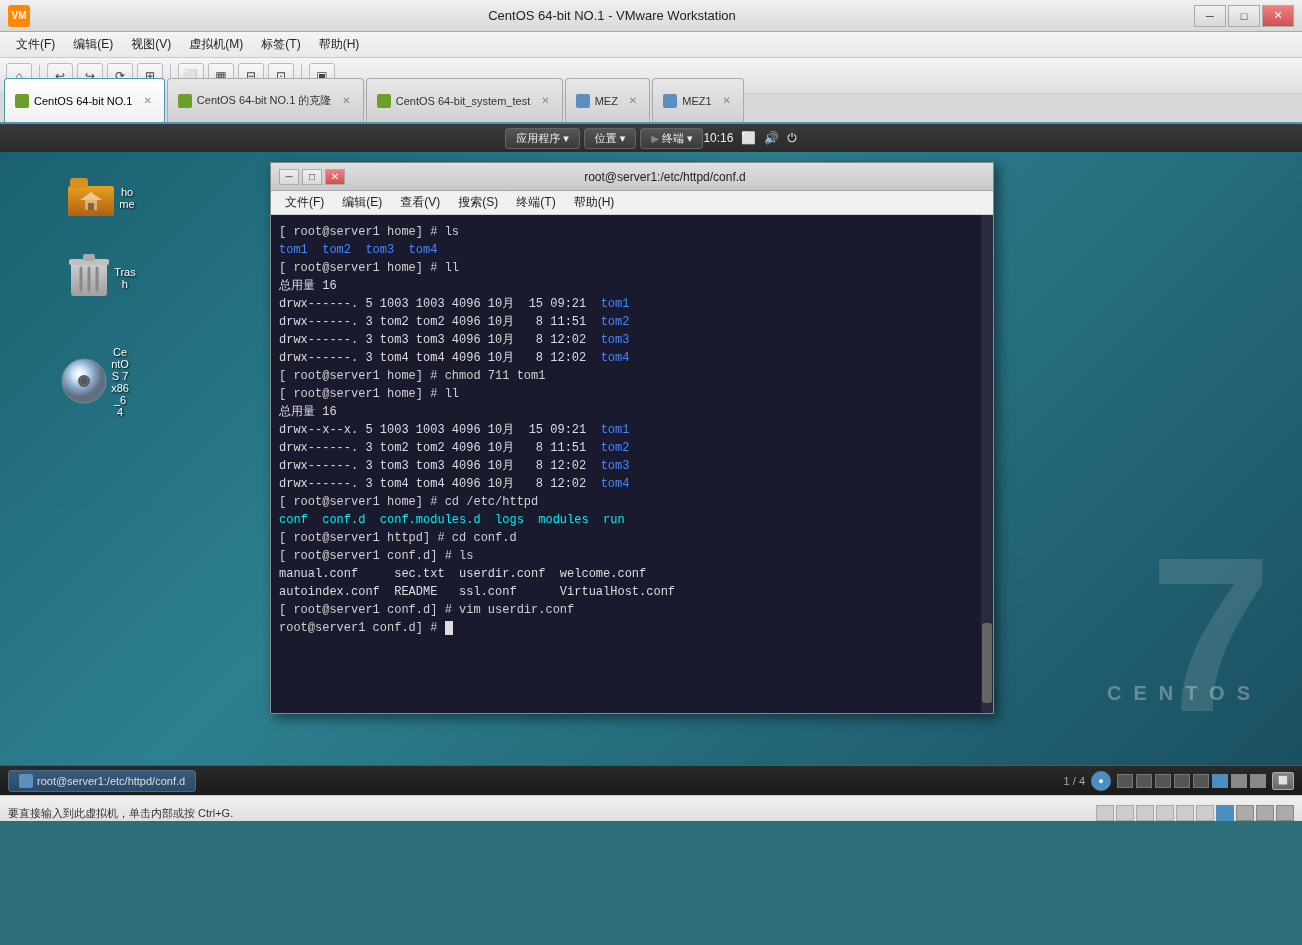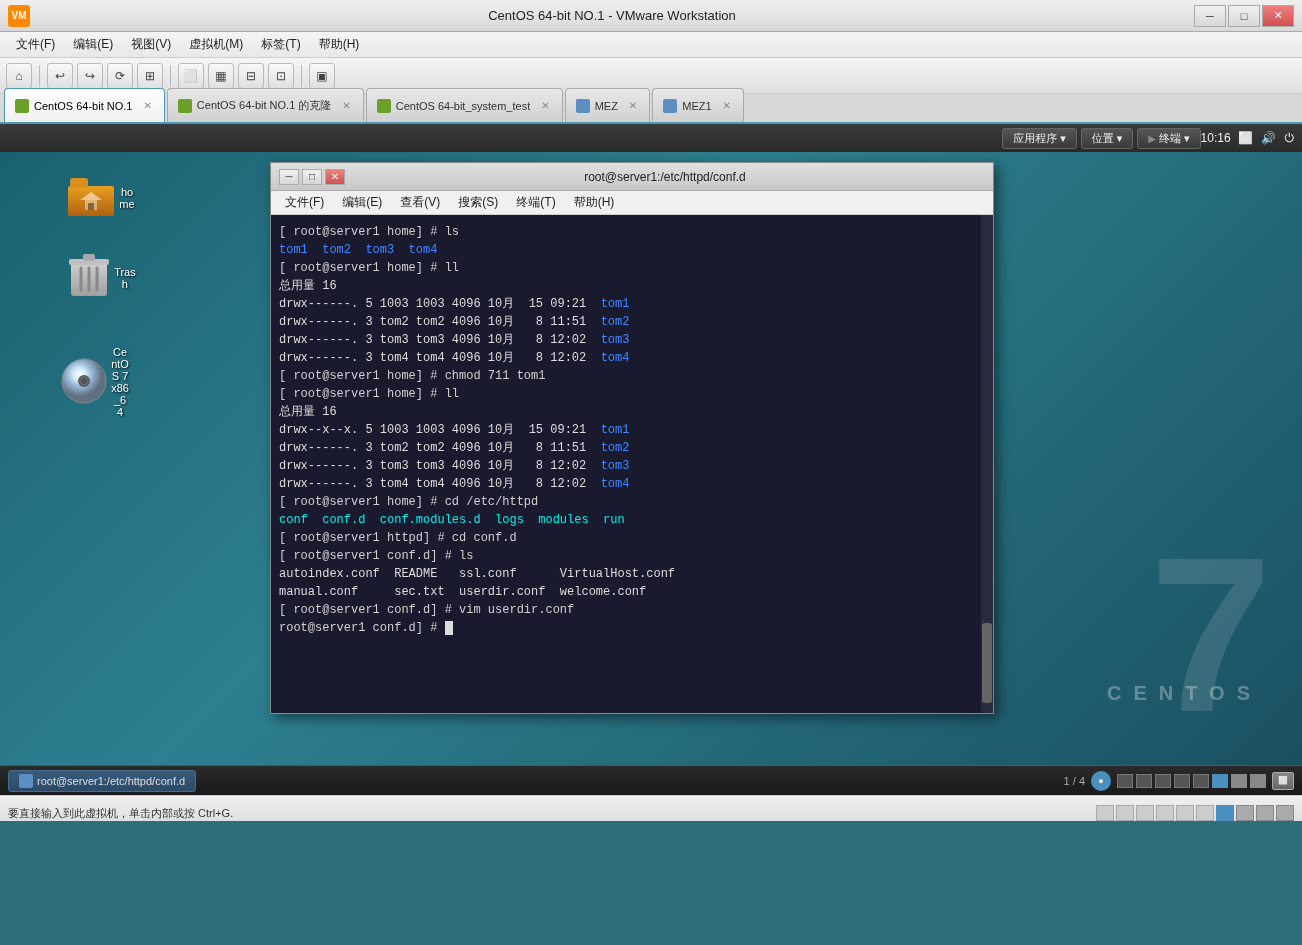--- a/index.html
+++ b/index.html
@@ -100,7 +100,7 @@
       border-bottom: 2px solid #4a9ab5;
     }
     .tab {
-      height: 34px;
+      height: 44px;
       padding: 0 10px;
       background: linear-gradient(to bottom, #e8e8e8, #d0d0d0);
       border: 1px solid #aaa;

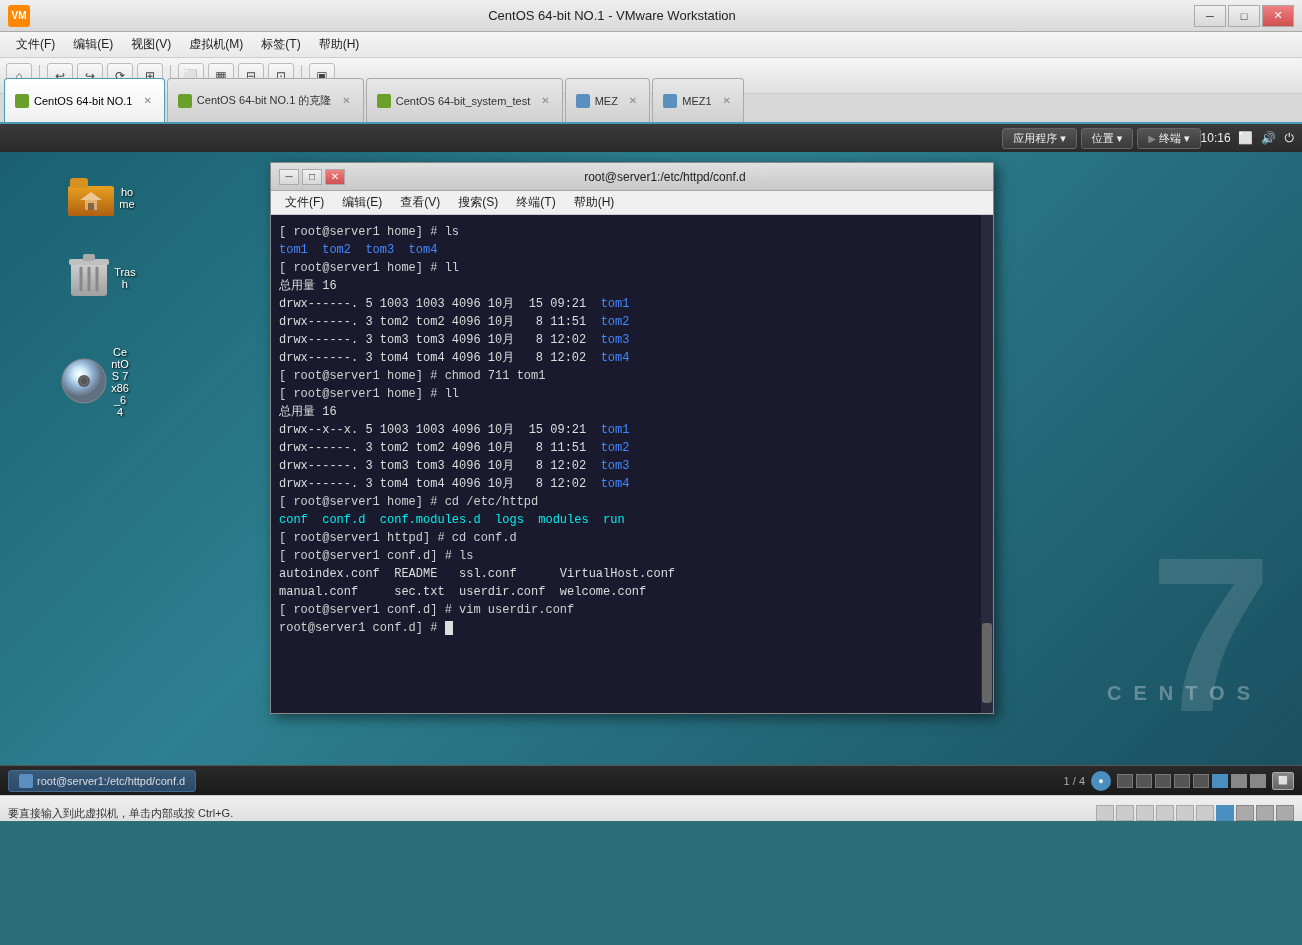--- a/index.html
+++ b/index.html
@@ -132,7 +132,7 @@
       background: linear-gradient(to bottom, #3a3a3a, #2a2a2a);
       display: flex;
       align-items: center;
-      justify-content: flex-end;
+      justify-content: center;
       padding: 0 8px;
     }
     .appbar-left {

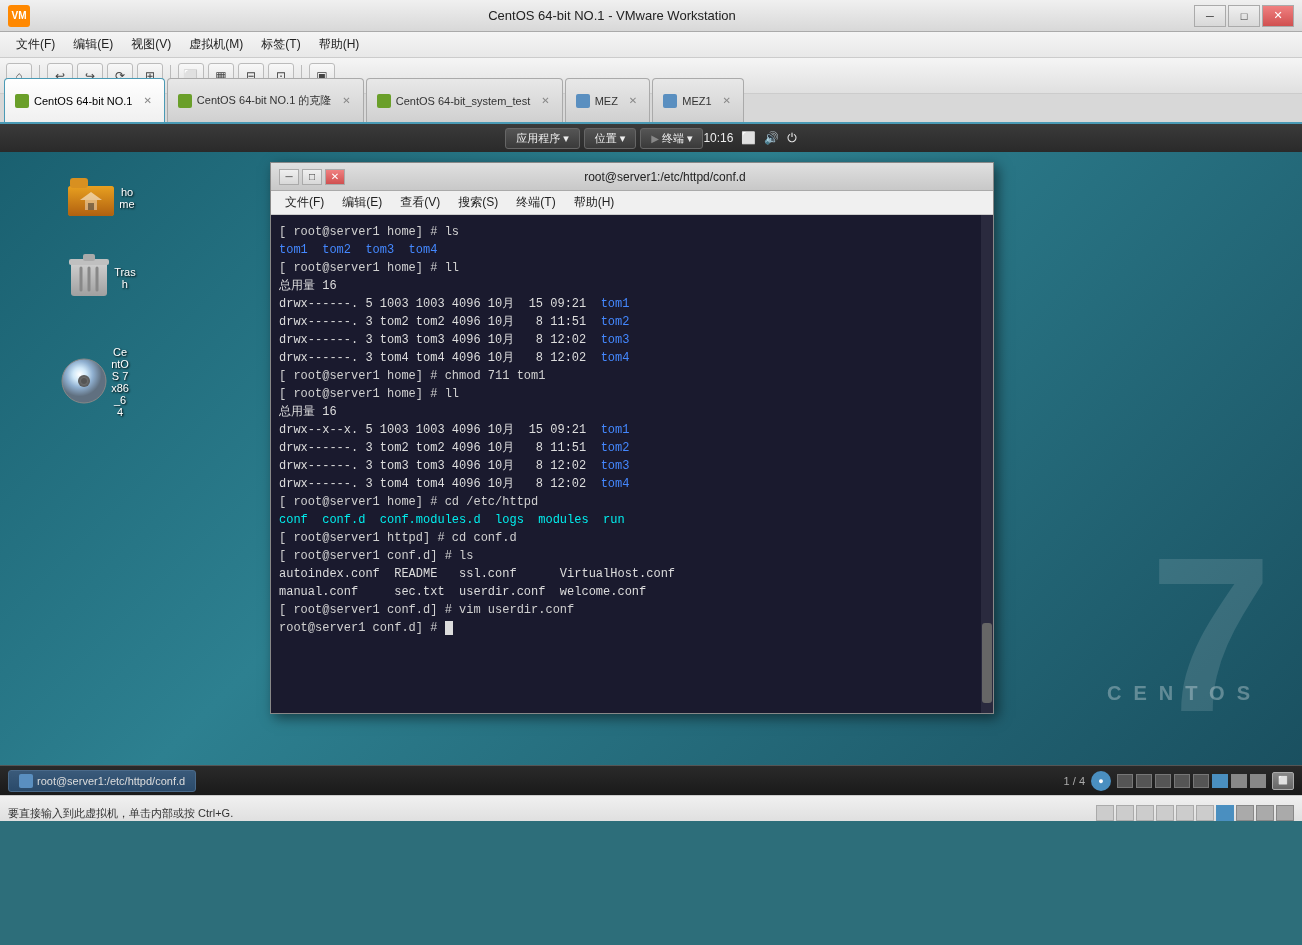--- a/index.html
+++ b/index.html
@@ -512,8 +512,8 @@
         <div class="t-line"><span class="cyan">conf  conf.d  conf.modules.d  logs  modules  run</span></div>
         <div class="t-line"><span class="prompt">[ root@server1 httpd] # cd conf.d</span></div>
         <div class="t-line"><span class="prompt">[ root@server1 conf.d] # ls</span></div>
+        <div class="t-line"><span class="white">manual.conf     sec.txt  userdir.conf  welcome.conf</span></div>
         <div class="t-line"><span class="white">autoindex.conf  README   ssl.conf      VirtualHost.conf</span></div>
-        <div class="t-line"><span class="white">manual.conf     sec.txt  userdir.conf  welcome.conf</span></div>
         <div class="t-line"><span class="prompt">[ root@server1 conf.d] # vim userdir.conf</span></div>
         <div class="t-line"><span class="prompt">root@server1 conf.d] # </span><span class="cursor"></span></div>
       </div>

